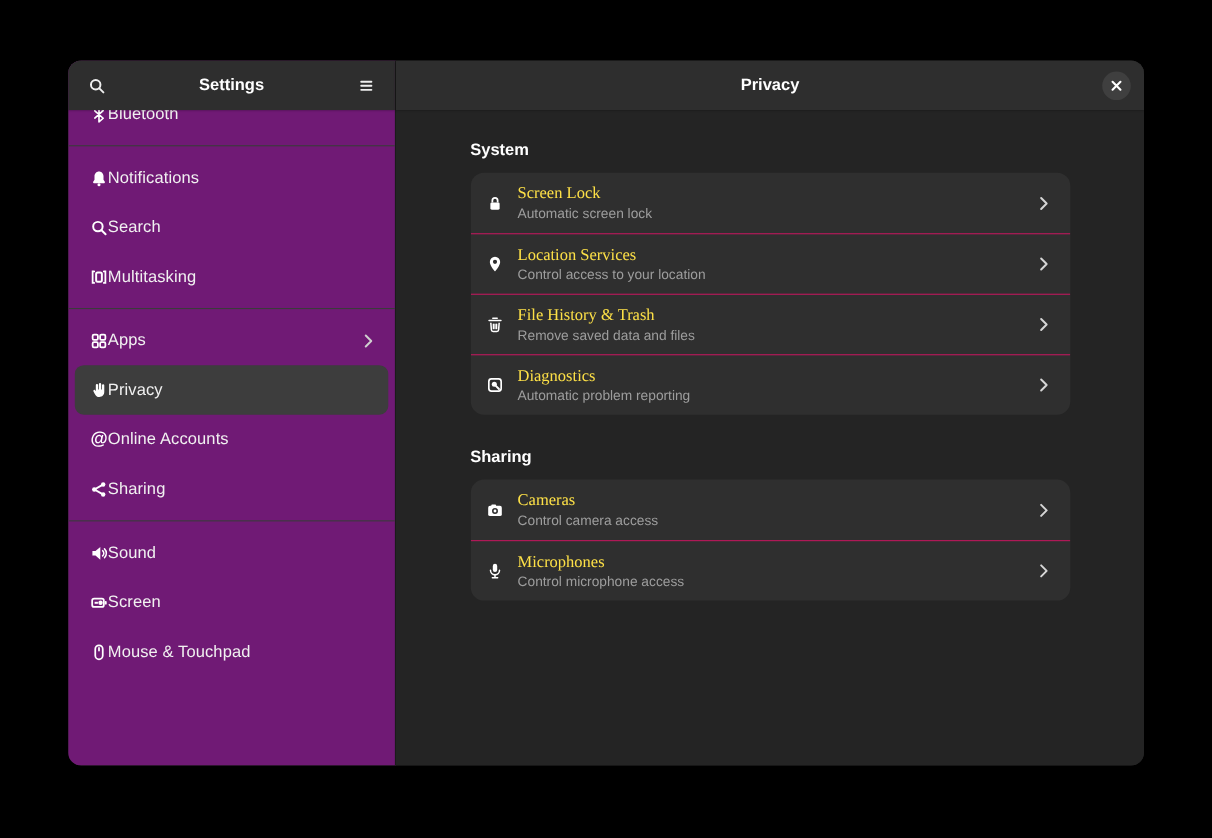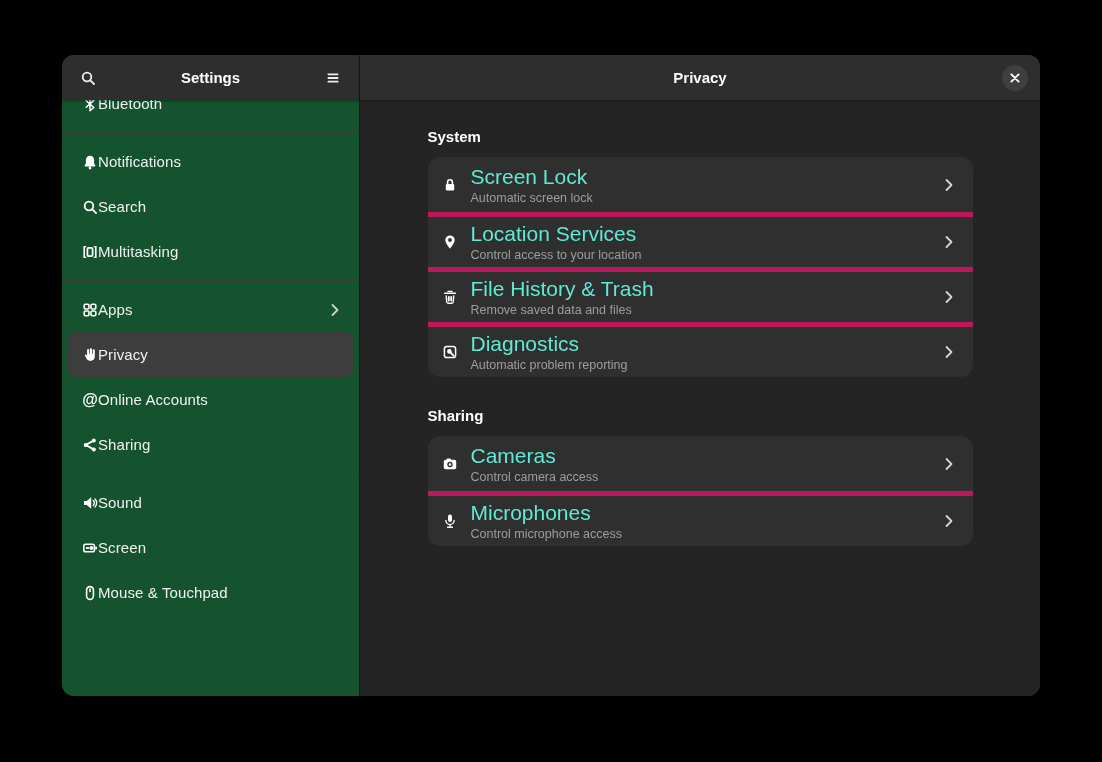--- a/index.html
+++ b/index.html
@@ -14,7 +14,7 @@
   }
 
   
-  .sidebar { width:298px; flex:0 0 298px; background:#14532d; display:flex;
+  .sidebar { width:298px; flex:0 0 298px; background:#701a75; display:flex;
     flex-direction:column; border-right:1px solid #1b1b1b; }
   .sidebar-header { height:45px; flex:0 0 45px; background:#2e2e2e;
     display:flex; align-items:center; justify-content:space-between;

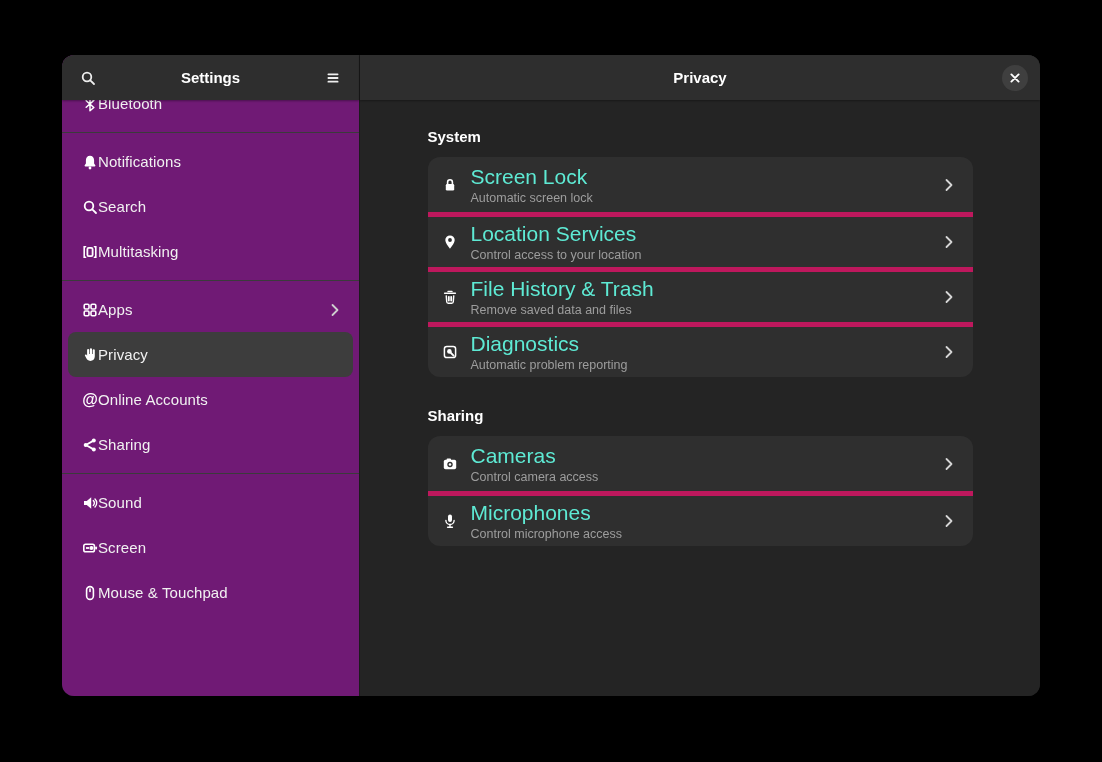--- a/index.html
+++ b/index.html
@@ -59,7 +59,7 @@
   .row .ricon { width:16px; height:16px; flex:0 0 16px; color:#fff;
     display:flex; align-items:center; justify-content:center; }
   .row .rtext { display:flex; flex-direction:column; justify-content:center; gap:2px; }
-  .row .rtitle { font-size:21px; color:#5eead4; }
+  .row .rtitle { font-size:15px; color:#fde047;font-family:Liberation Serif, serif; }
   .row .rsub { font-size:12.5px; color:#9d9d9d; }
   .row .rchevron { margin-left:auto; color:#d5d5d5; display:flex; }
 

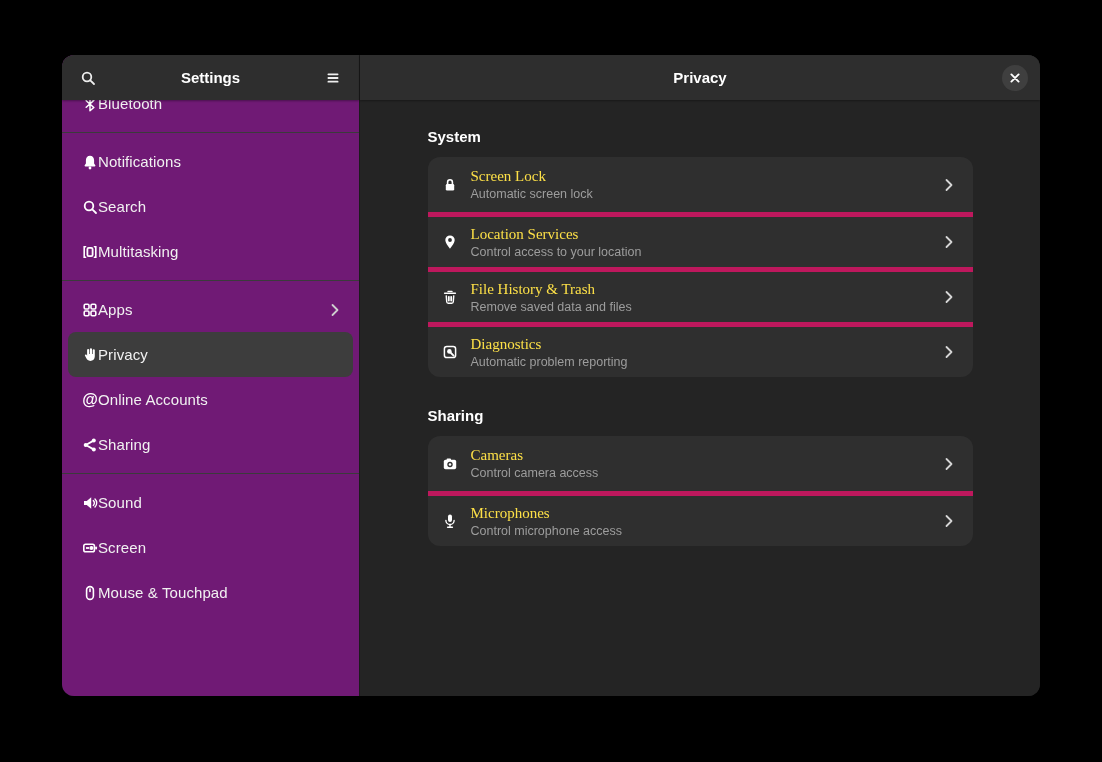--- a/index.html
+++ b/index.html
@@ -55,7 +55,7 @@
   .card { background:#2f2f2f; border-radius:12px; overflow:hidden; }
   .row { height:55px; display:flex; align-items:center; padding:0 16px 0 14px;
     gap:13px; cursor:pointer; }
-  .row + .row { border-top:5px solid #be185d; }
+  .row + .row { border-top:1px solid #be185d; }
   .row .ricon { width:16px; height:16px; flex:0 0 16px; color:#fff;
     display:flex; align-items:center; justify-content:center; }
   .row .rtext { display:flex; flex-direction:column; justify-content:center; gap:2px; }

